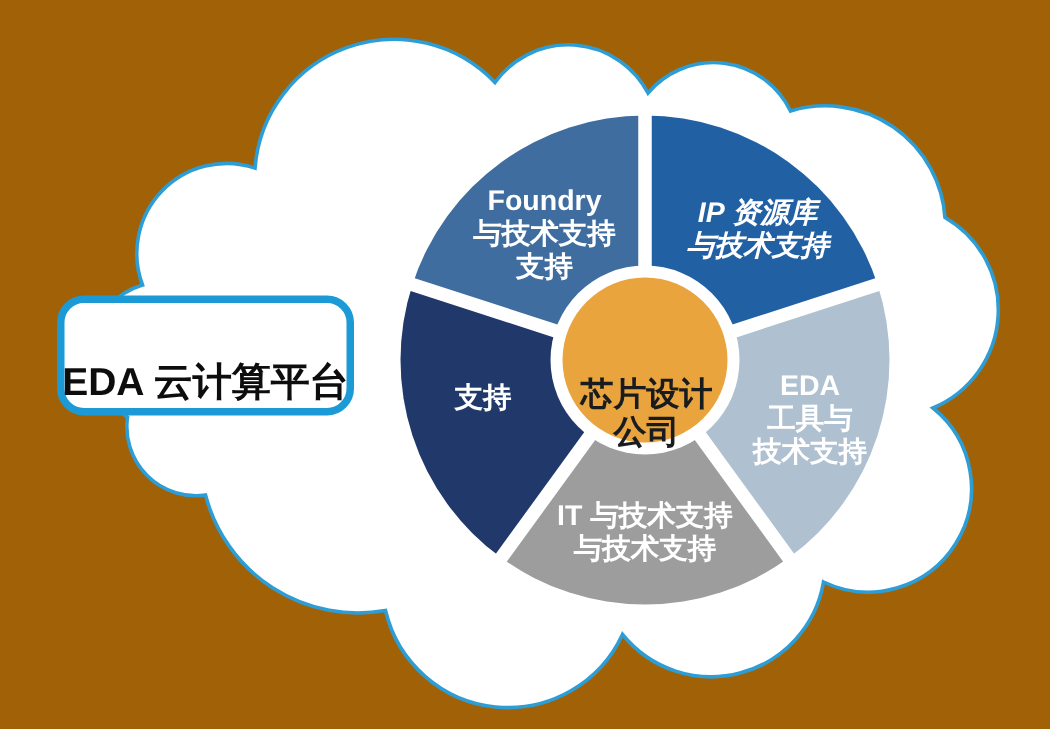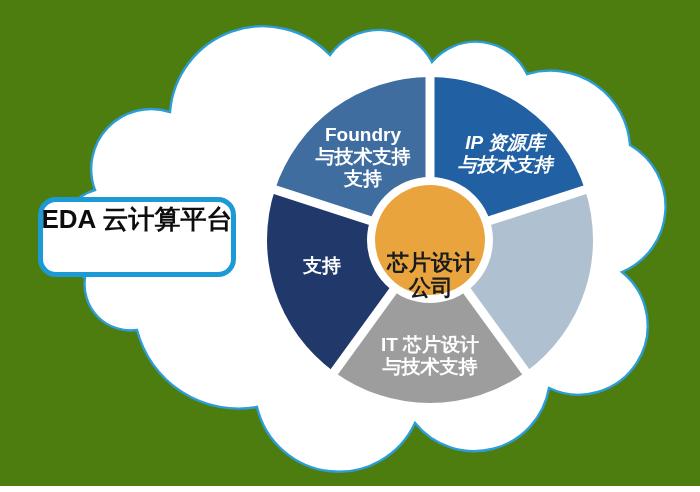--- a/index.html
+++ b/index.html
@@ -6,7 +6,7 @@
   .stage{
     position:relative;
     width:700px;height:486px;
-    background:#4d7c0f;
+    background:#a16207;
     overflow:hidden;
     font-family:"Liberation Sans","DejaVu Sans",sans-serif;
   }

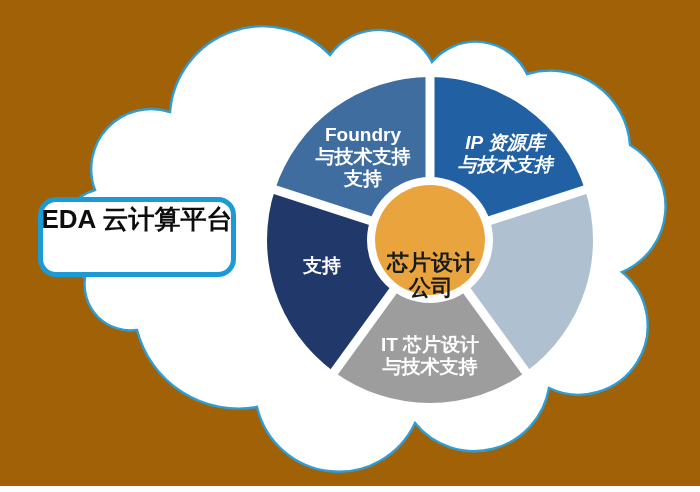--- a/index.html
+++ b/index.html
@@ -42,7 +42,7 @@
     border:5px solid #1c9ad6;
     border-radius:18px;
     display:flex;
-    align-items:flex-start;
+    align-items:flex-end;
     justify-content:center;
   }
   .platform-box .txt{

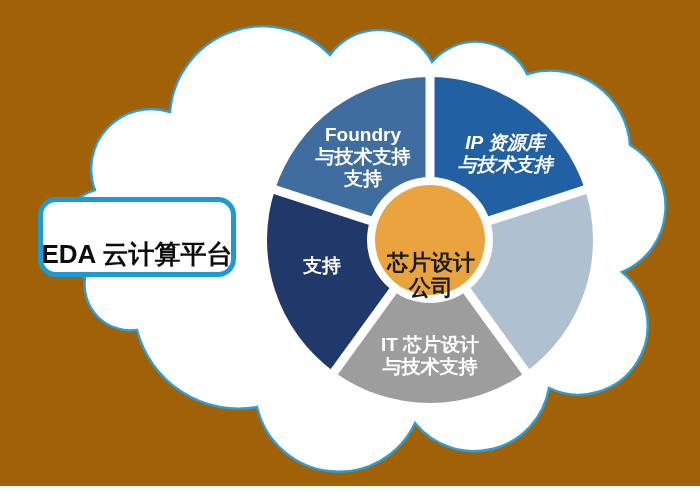--- a/index.html
+++ b/index.html
@@ -104,6 +104,11 @@
     <div>与技术支持</div>
   </div>
 
+  <div class="seg-label" style="left:420px;top:247px;">
+    <div>EDA</div>
+    <div>工具与</div>
+    <div>技术支持</div>
+  </div>
 
   <div class="seg-label" style="left:310px;top:334px;">
     <div>IT 芯片设计</div>

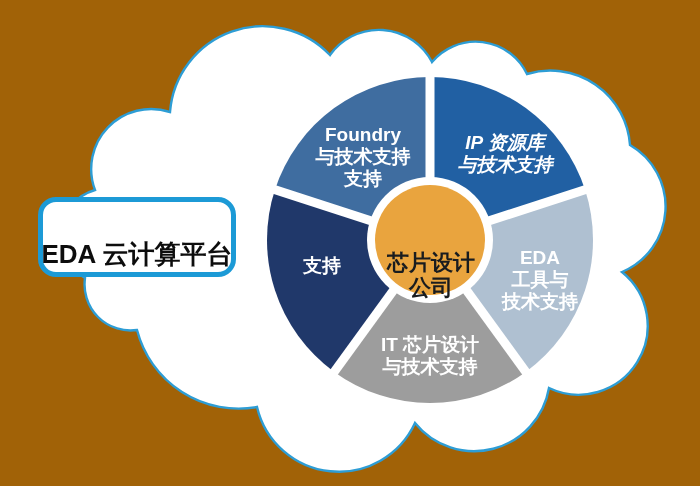--- a/index.html
+++ b/index.html
@@ -111,7 +111,7 @@
   </div>
 
   <div class="seg-label" style="left:310px;top:334px;">
-    <div>IT 芯片设计</div>
+    <div>IT 与技术支持</div>
     <div>与技术支持</div>
   </div>
 

